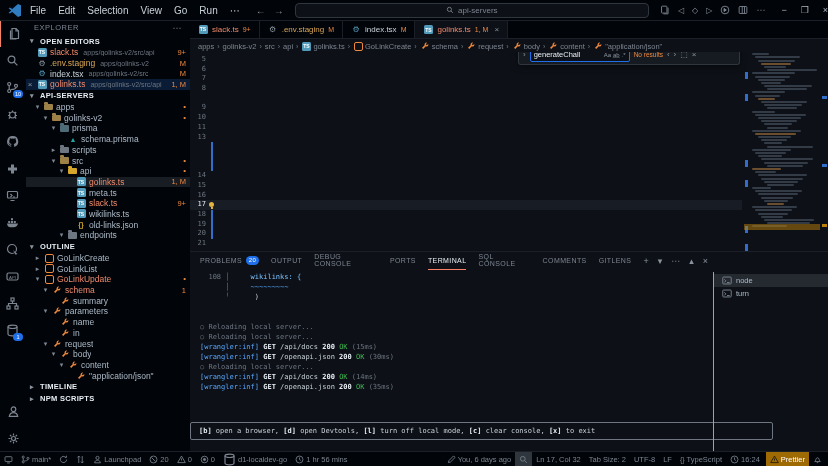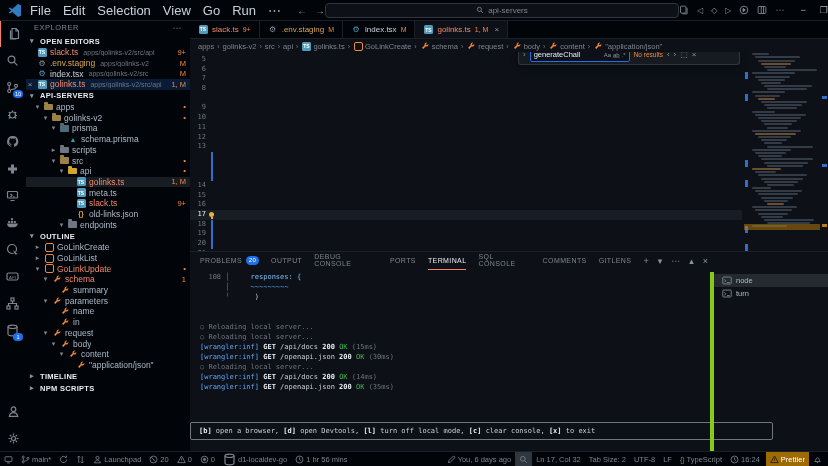--- a/index.html
+++ b/index.html
@@ -12,7 +12,7 @@
     display:flex;align-items:center;border-bottom:1px solid #1b2028;z-index:30;}
   #titlebar .logo{width:18px;height:14px;margin-left:6px;flex:none;}
   #menus{display:flex;align-items:center;}
-  .menu-item{font-size:13px;color:#c9d1d9;padding:2px 6px;border-radius:3px;cursor:default;}
+  .menu-item{font-size:10px;color:#c9d1d9;padding:2px 6px;border-radius:3px;cursor:default;}
   #nav-arrows{display:flex;gap:8px;margin-left:10px;color:#8b949e;font-size:10px;}
   #cmd-center{flex:1;display:flex;justify-content:center;}
   #searchbox{width:352px;height:13px;background:#0d1117;border:1px solid #30363d;border-radius:4px;

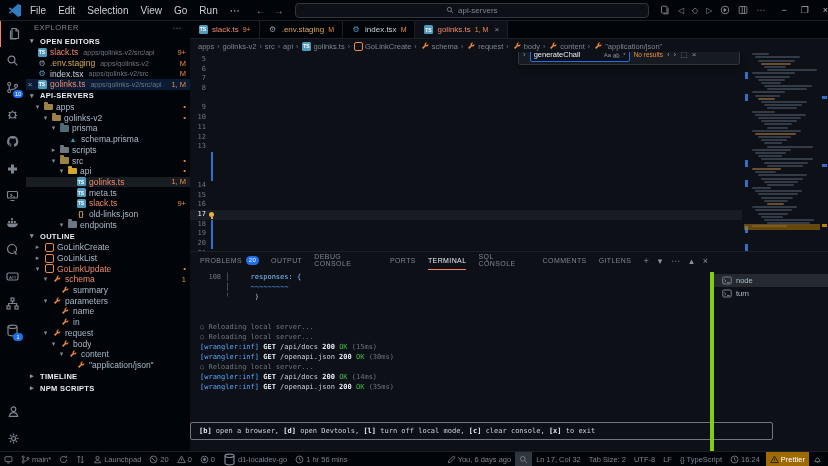--- a/index.html
+++ b/index.html
@@ -667,9 +667,6 @@
   </div>
   <div class="cl">
     <span class="ln">11</span>
-  </div>
-  <div class="cl">
-    <span class="ln">12</span>
   </div>
   <div class="cl">
     <span class="ln">13</span>

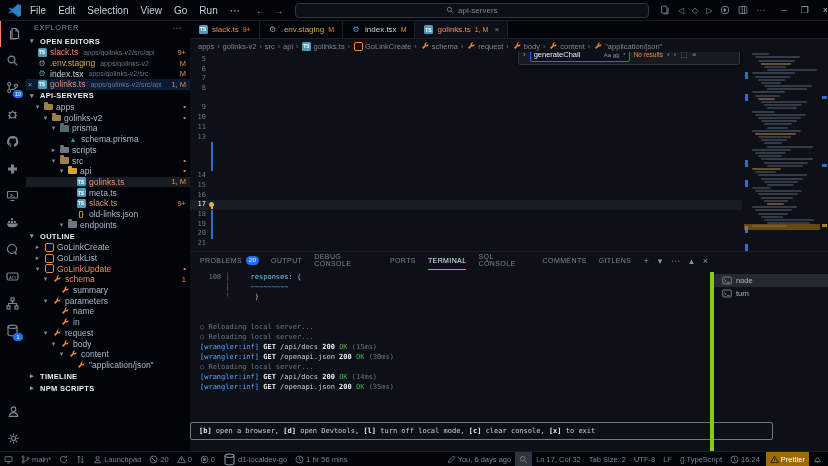--- a/index.html
+++ b/index.html
@@ -417,6 +417,14 @@
         </span>
     <span class="lbl" style="color:#f0896a">slack.ts</span>
     <span class="badge">9+</span>
+  </div>
+  <div class="row" style="padding-left:40px">
+    <span class="chev"></span>
+    <span class="gly">
+          <span class="tsb">TS</span>
+        </span>
+    <span class="lbl" style="color:#adbac7">wikilinks.ts</span>
+
   </div>
   <div class="row" style="padding-left:40px">
     <span class="chev"></span>

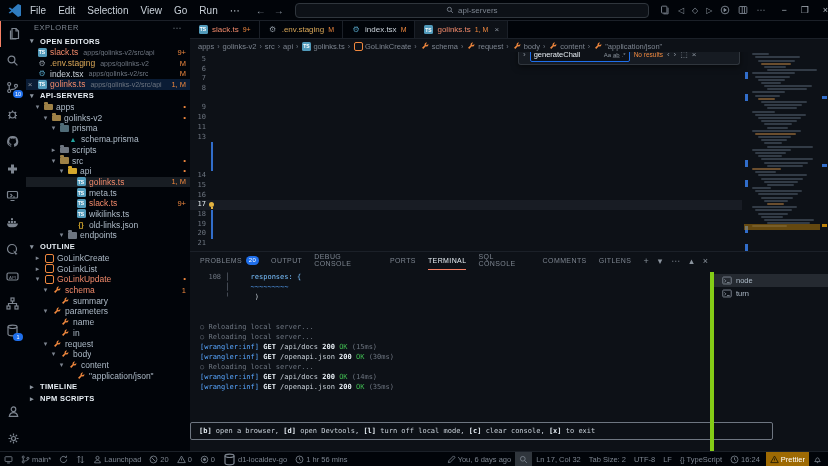--- a/index.html
+++ b/index.html
@@ -836,7 +836,7 @@
         </div>
       </div>
     <div id="term-main">
-        <div class="tl"><span class="td">  108 │ </span><span class="tbl">    responses: {</span></div>
+        <div class="tl"><span class="td">  108 │ </span><span class="tbl">    wikilinks: {</span></div>
         <div class="tl"><span class="td">      │ </span><span class="taz">    ~~~~~~~~~</span></div>
         <div class="tl"><span class="td">      ╵</span><span class="tp">      )</span></div>
         <div class="tl"></div>

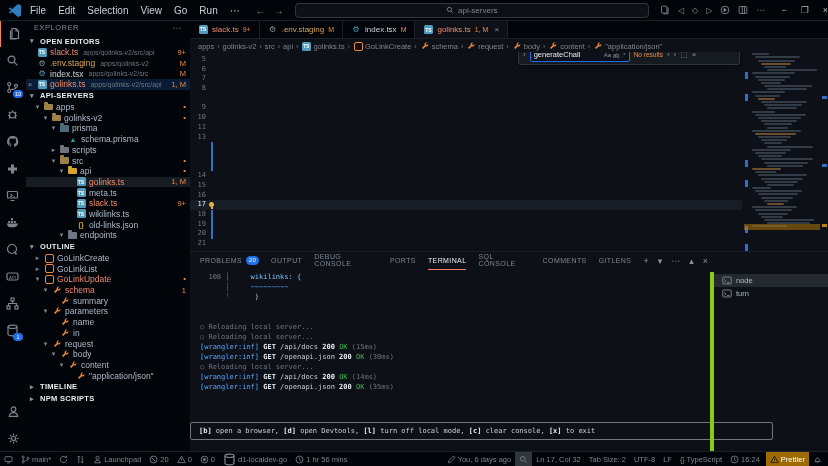--- a/index.html
+++ b/index.html
@@ -118,7 +118,7 @@
   .taz{color:#58a6ff}.tbl{color:#79c0ff}.tgr{color:#3fb950}
   #hintbox{position:absolute;left:0;right:55px;bottom:12px;height:16px;border:1px solid #6e7681;
     border-radius:2px;display:flex;align-items:center;padding:0 8px;}
-  #term-side{position:absolute;top:20px;right:0;width:114px;bottom:0;border-left:4px solid #84cc16;
+  #term-side{position:absolute;top:20px;right:0;width:114px;bottom:0;border-left:1px solid #84cc16;
     padding-top:2px;}
   .ts-row{height:13px;display:flex;align-items:center;gap:4px;padding-left:8px;font-size:7.5px;color:#adbac7;}
   .ts-row.sel{background:rgba(110,118,129,.25);}

